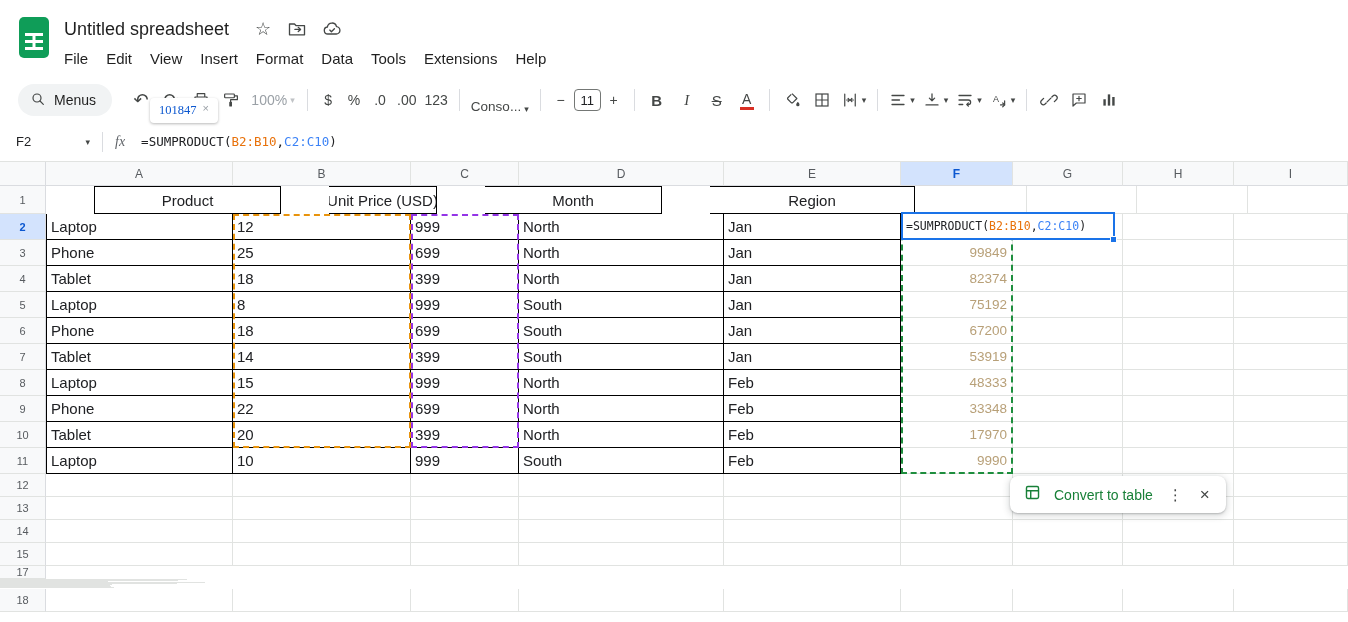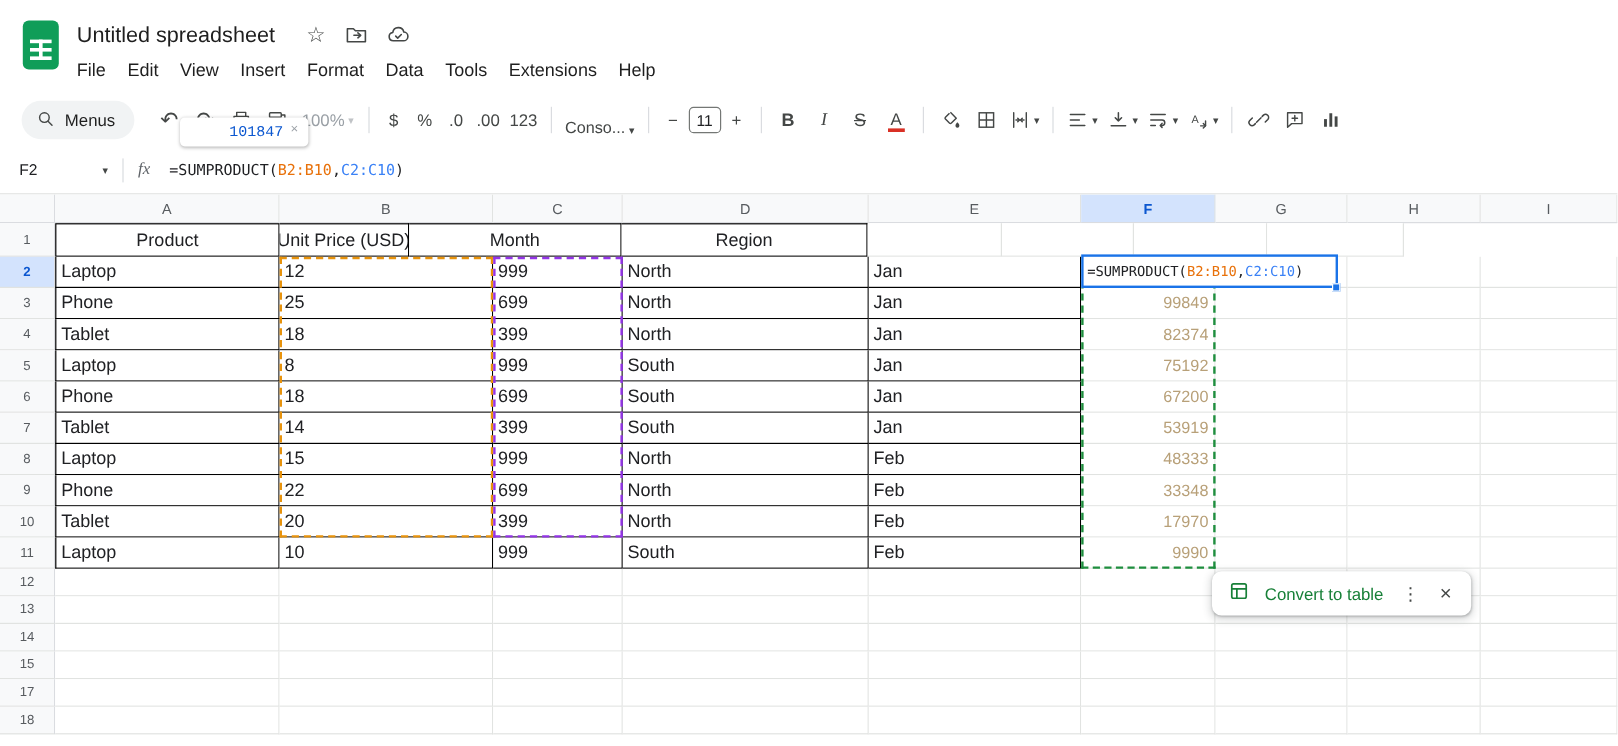--- a/index.html
+++ b/index.html
@@ -87,7 +87,7 @@
   #result-preview { position:absolute; left:150px; top:98px; background:#fff; border-radius:4px;
     box-shadow:0 1px 3px rgba(0,0,0,.28); padding:5px 9px; display:flex; align-items:flex-start; gap:6px;
     z-index:9; }
-  #result-preview .val { color:#0b57d0; font-size:12.5px; font-family:Liberation Mono, monospace;margin-left:32px; }
+  #result-preview .val { color:#0b57d0; font-size:12.5px; font-family:Liberation Serif, serif; }
   #result-preview .dismiss { color:#9aa0a6; font-size:11px; line-height:11px; }
 </style>
 </head>

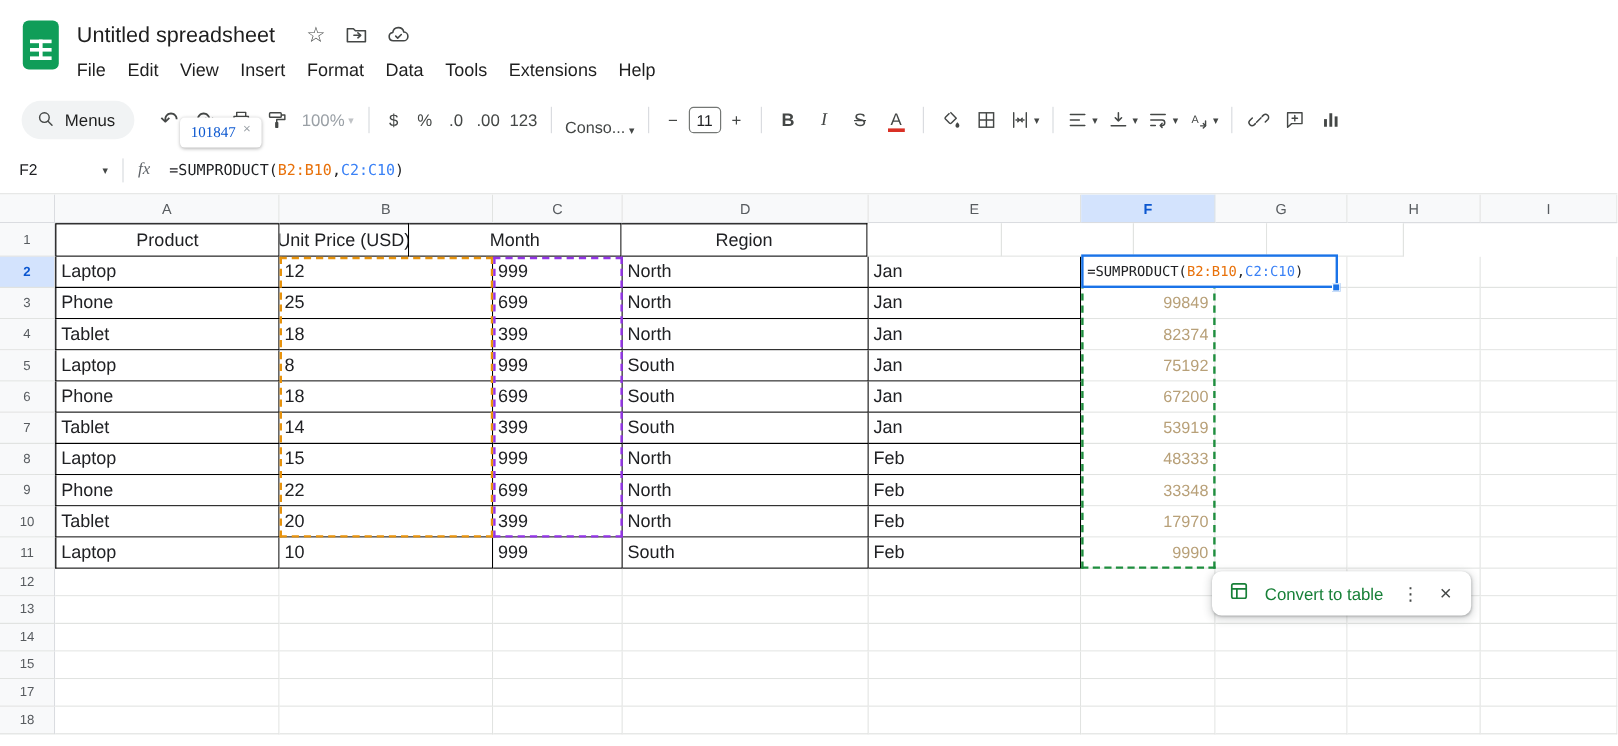--- a/index.html
+++ b/index.html
@@ -63,7 +63,7 @@
   .cell.tb { border-right-color:#000; border-bottom-color:#000; }
   .cell.tb-l { border-left:1px solid #000; }
   .cell.tb-t { border-top:1px solid #000; }
-  .cell.chead { justify-content:center; padding:0; }
+  .cell.chead { justify-content:center; padding:0;margin-left:48px; }
   .cell.ghost { justify-content:flex-end; padding-right:5px; padding-left:0; color:#b8a078; font-size:13.5px; }
 
   .ov { position:absolute; pointer-events:none; }

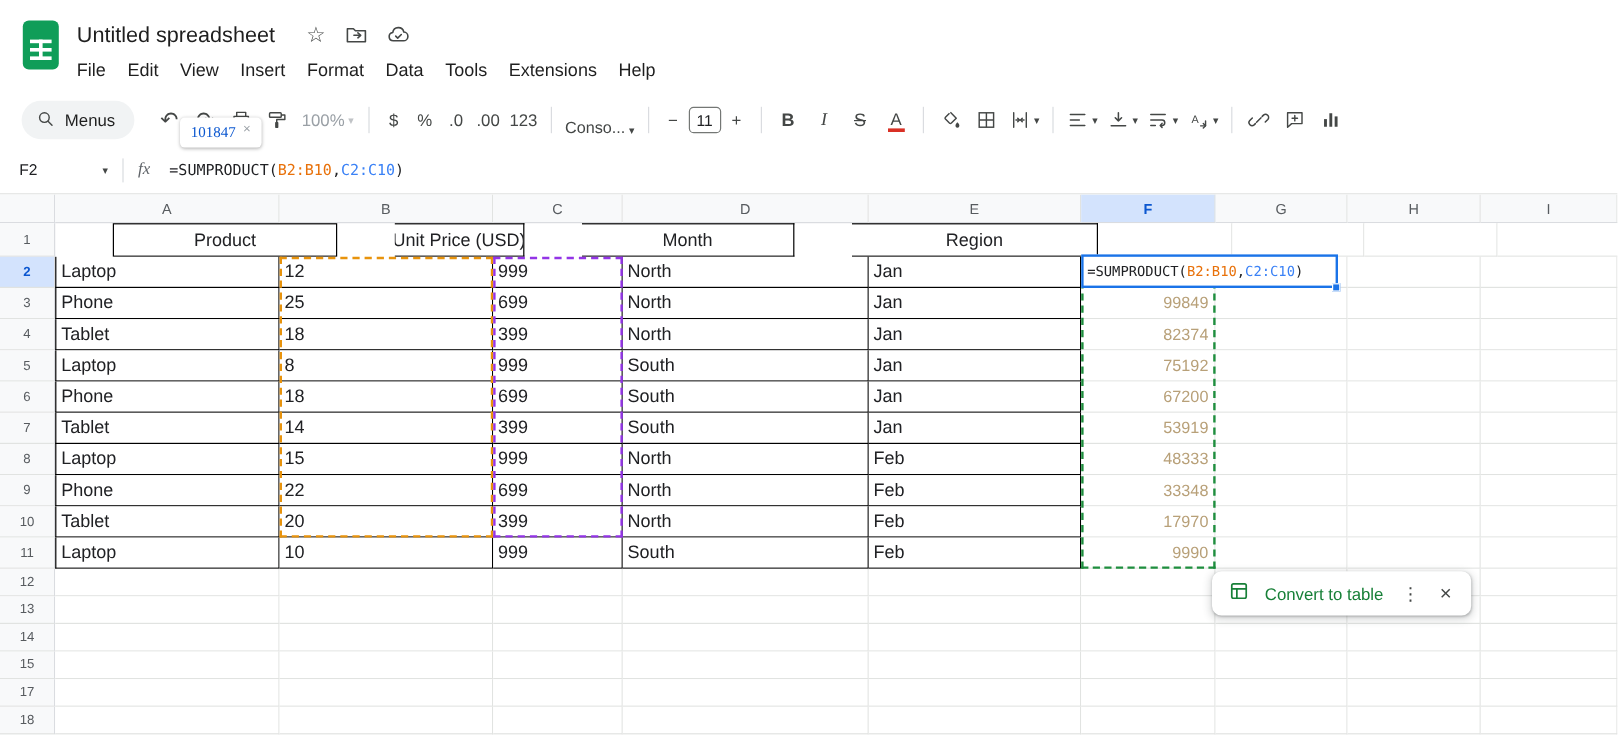--- a/index.html
+++ b/index.html
@@ -479,7 +479,7 @@
         <div class="cell" style="width: 111px;"></div>
         <div class="cell" style="width: 114px;"></div>
       </div>
-      <div class="grow" style="height: 23px;">
+      <div class="grow" style="height: 23px; flex-direction: column;">
         <div class="rowhdr">17</div>
         <div class="cell" style="width: 187px;"></div>
         <div class="cell" style="width: 178px;"></div>

